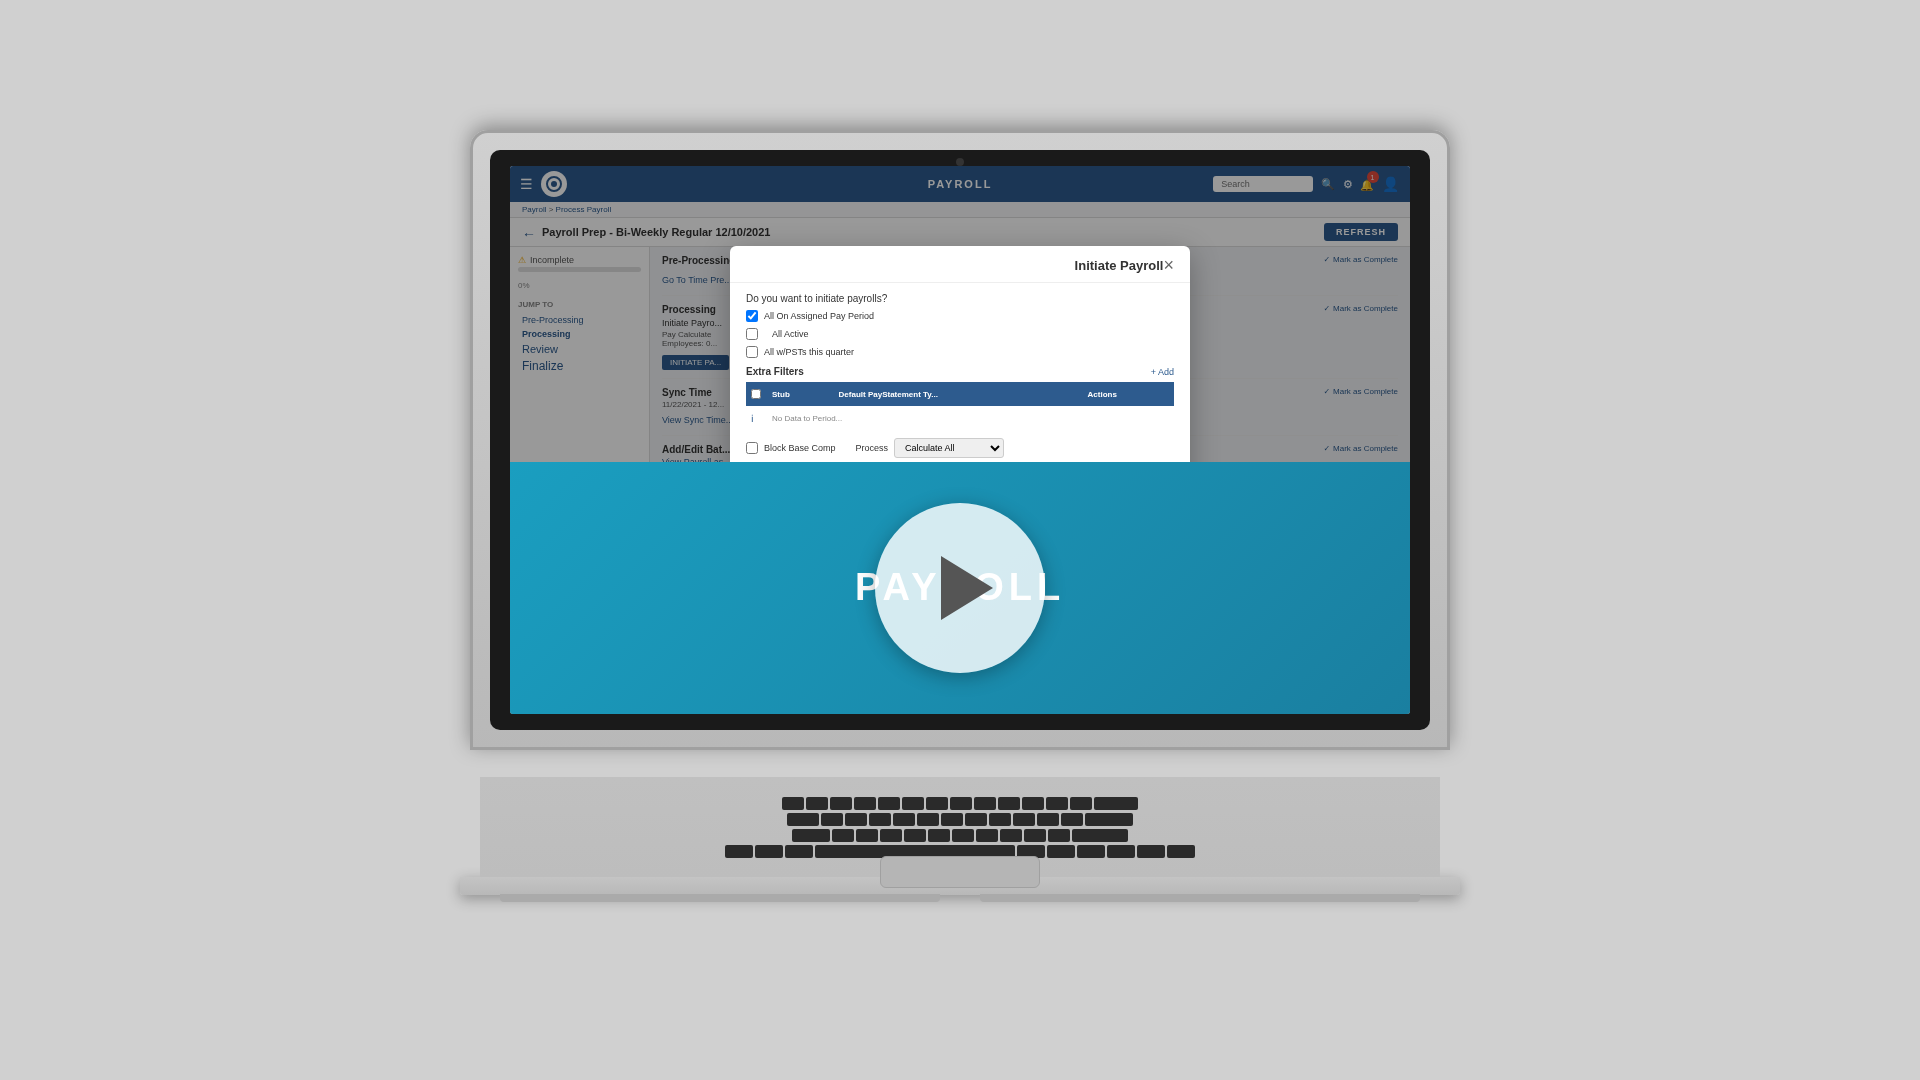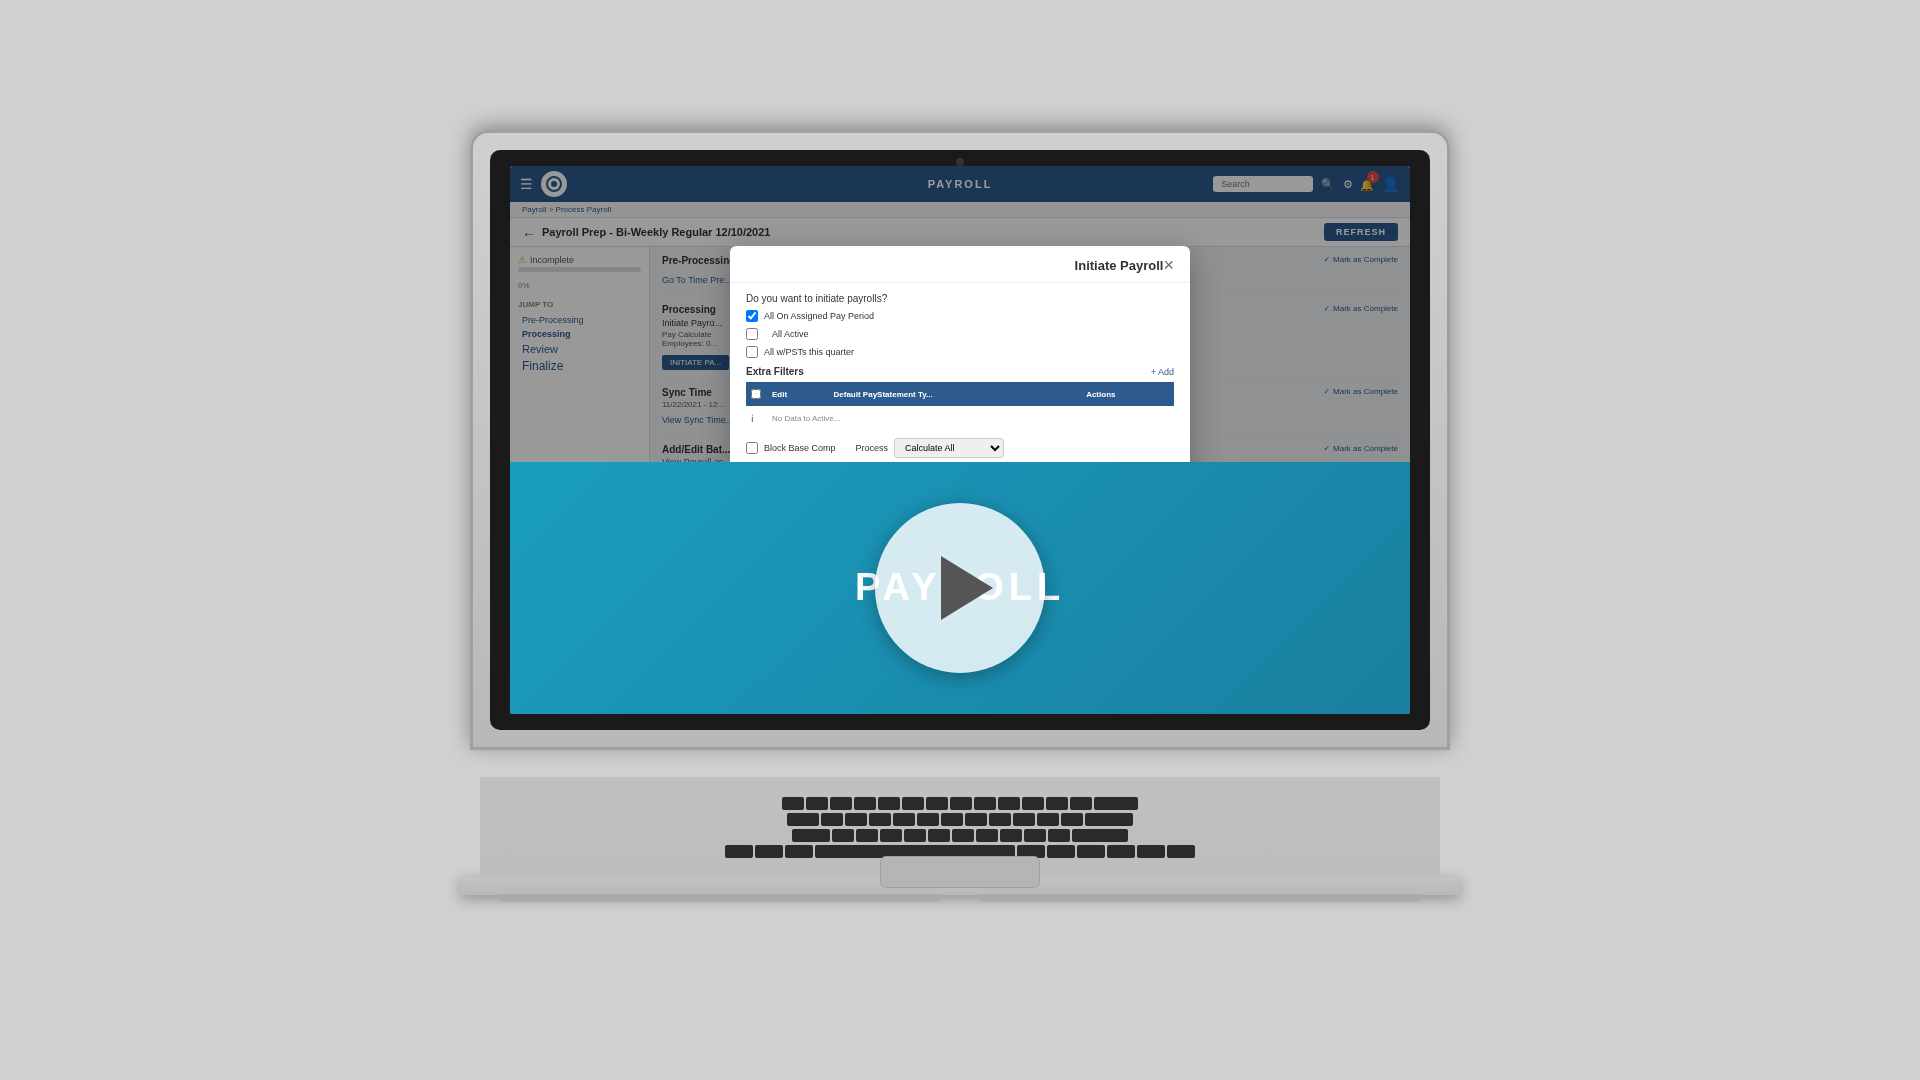--- a/index.html
+++ b/index.html
@@ -209,7 +209,7 @@
                       <th style="background:#2d5b8e;padding:3px 5px;width:20px;">
                         <input type="checkbox" style="width: 10px; height: 10px;">
                       </th>
-                      <th style="background:#2d5b8e;color:white;font-size:8px;padding:4px 6px;text-align:left;">Edit</th>
+                      <th style="background:#2d5b8e;color:white;font-size:8px;padding:4px 6px;text-align:left;">Stub</th>
                       <th style="background:#2d5b8e;color:white;font-size:8px;padding:4px 6px;text-align:left;">Default PayStatement Ty...</th>
                       <th style="background:#2d5b8e;color:white;font-size:8px;padding:4px 6px;text-align:left;">Actions</th>
                     </tr>

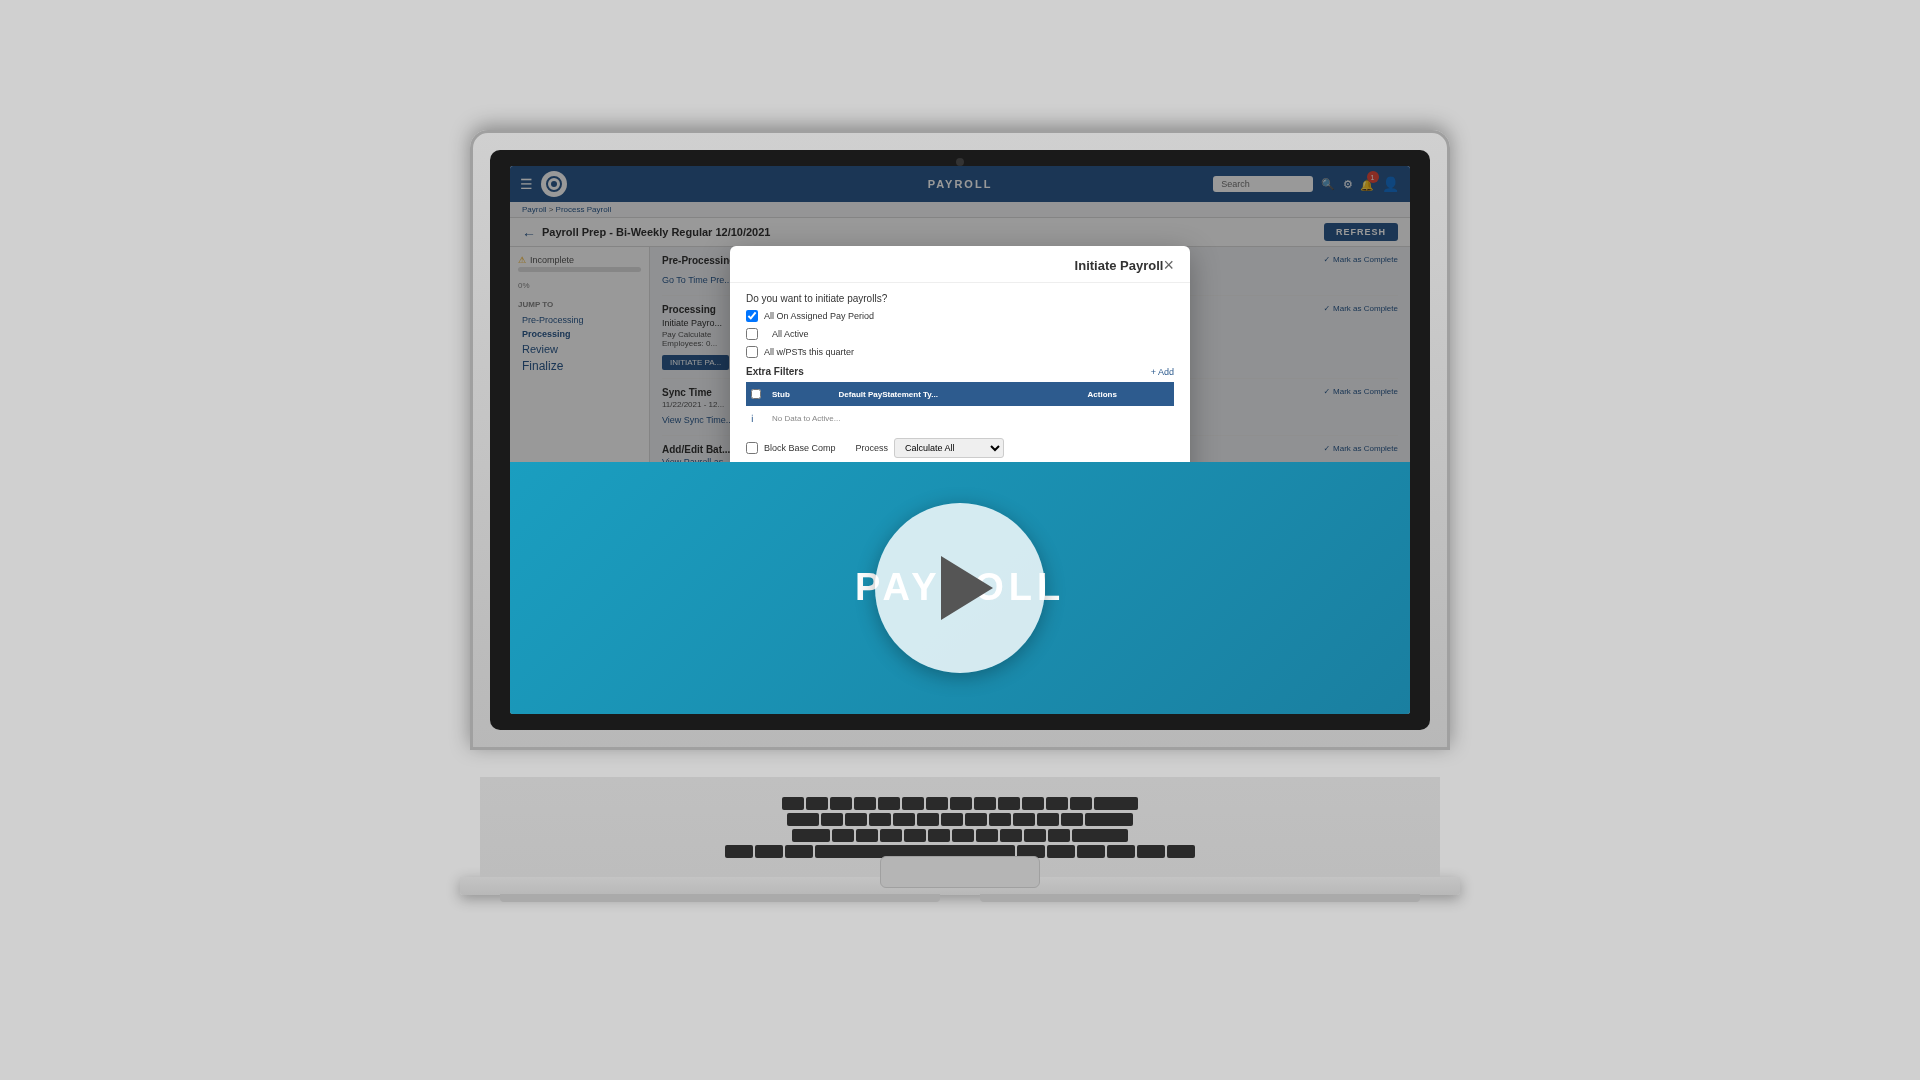--- a/index.html
+++ b/index.html
@@ -217,7 +217,7 @@
                   <tbody>
                     <tr>
                       <td style="padding:5px;color:#2d5b8e;font-size:10px;">ℹ</td>
-                      <td style="font-size:8px;color:#888;padding:5px 6px;" colspan="3">No Data to Active...</td>
+                      <td style="font-size:8px;color:#888;padding:5px 6px;" colspan="3">No Data to Period...</td>
                     </tr>
                   </tbody>
                 </table>

